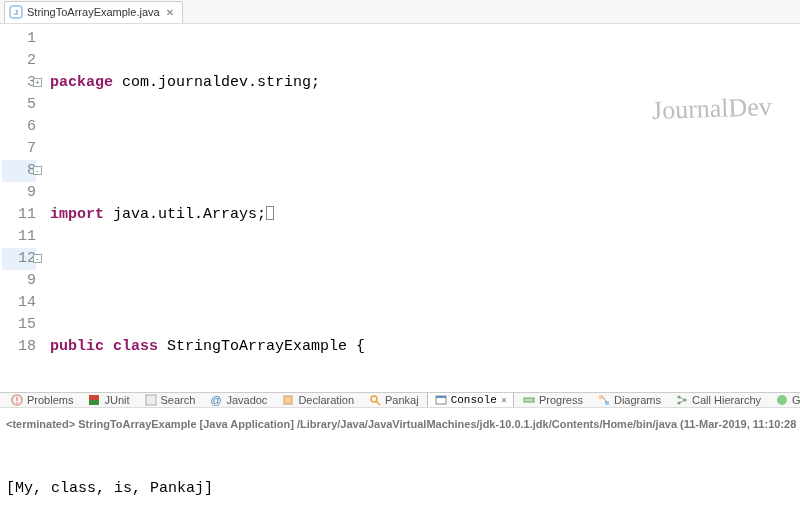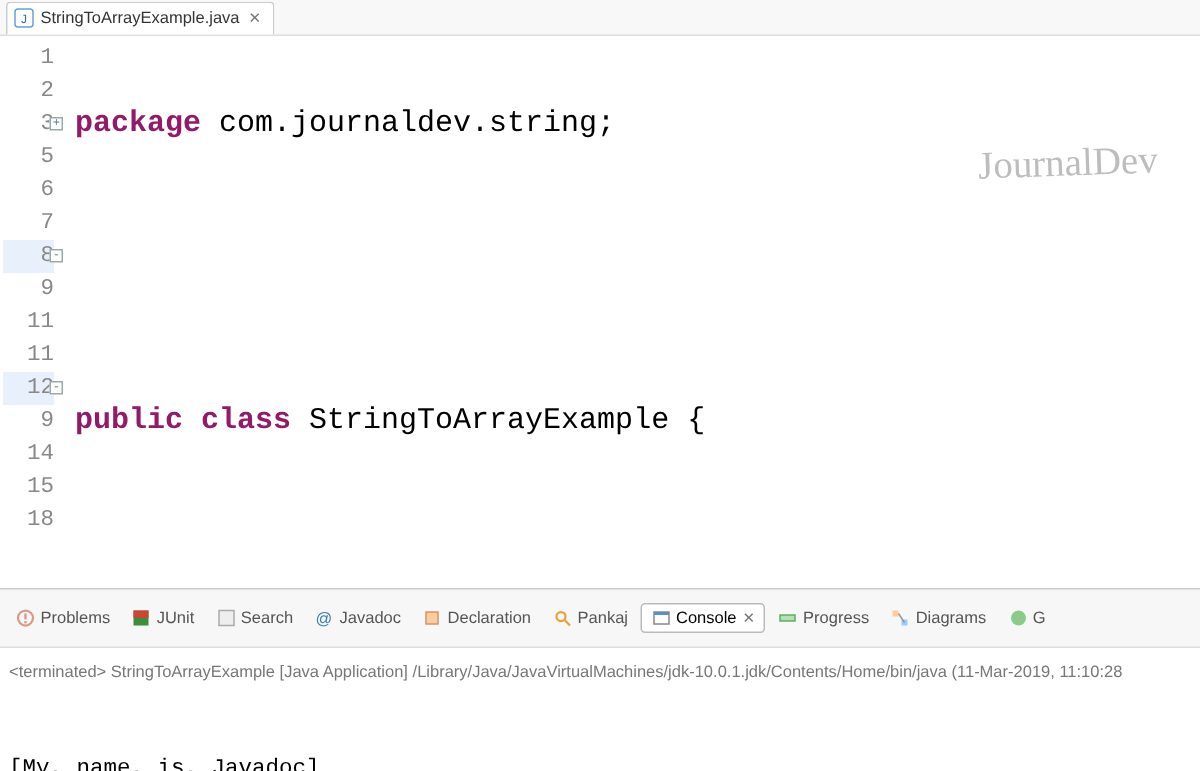--- a/index.html
+++ b/index.html
@@ -81,7 +81,7 @@
   .code {
     flex: 1;
     padding: 4px 0 4px 6px;
-    font-size: 20px;
+    font-size: 15px;
     line-height: 22px;
     white-space: pre;
     position: relative;

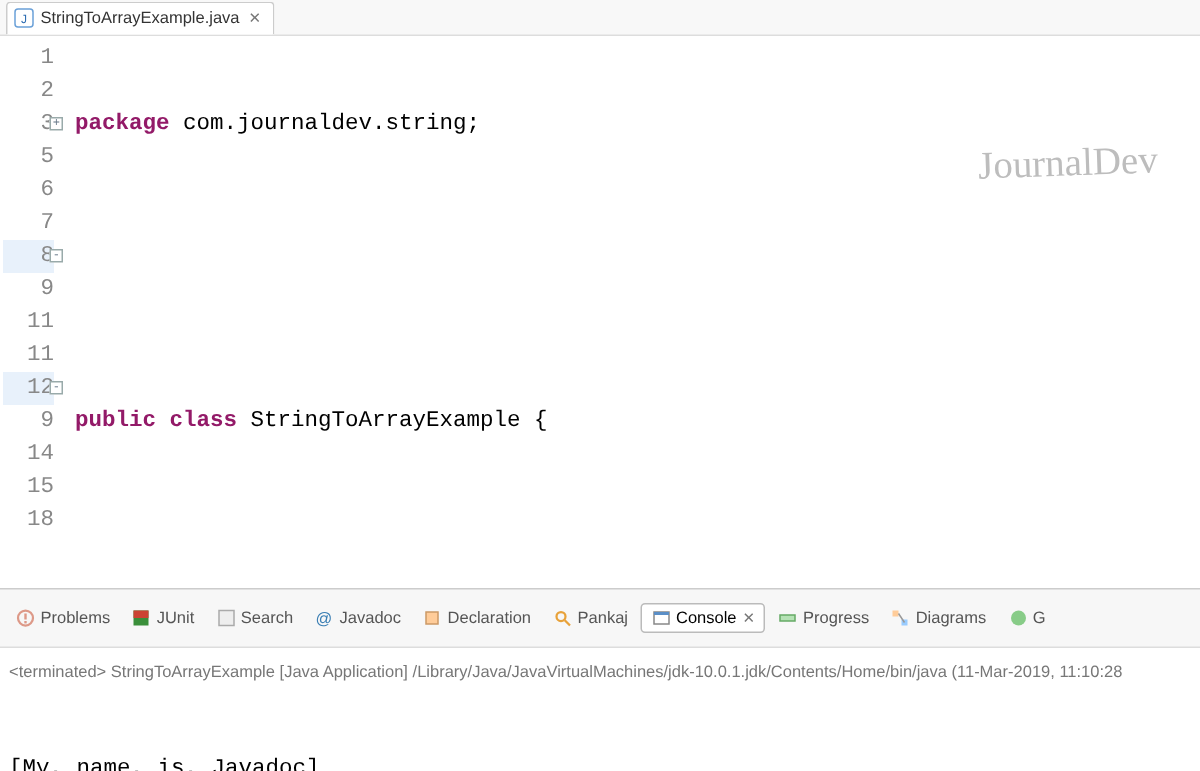--- a/index.html
+++ b/index.html
@@ -189,6 +189,7 @@
   <div class="code">
     <div class="row"><span class="kw-purple">package</span><span> com.journaldev.string;</span></div>
     <div class="row"></div>
+    <div class="row"><span class="kw-purple">import</span><span> java.util.Arrays;</span><span class="cursor-box"></span></div>
     <div class="row"></div>
     <div class="row"><span class="kw-purple">public</span> <span class="kw-purple">class</span><span> StringToArrayExample {</span></div>
     

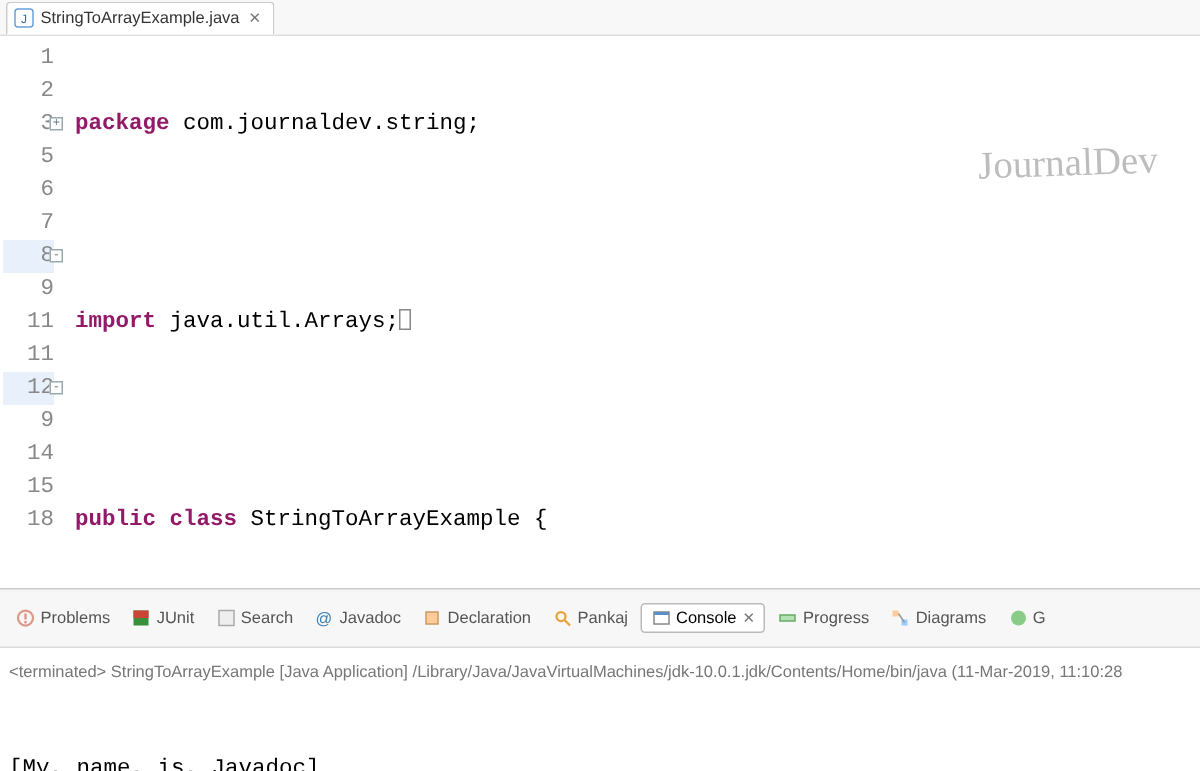--- a/index.html
+++ b/index.html
@@ -105,7 +105,7 @@
     pointer-events: none;
   }
   .bottom-tab-bar {
-    height: 40px;
+    height: 16px;
     border-top: 1px solid #ccc;
     border-bottom: 1px solid #ddd;
     display: flex;

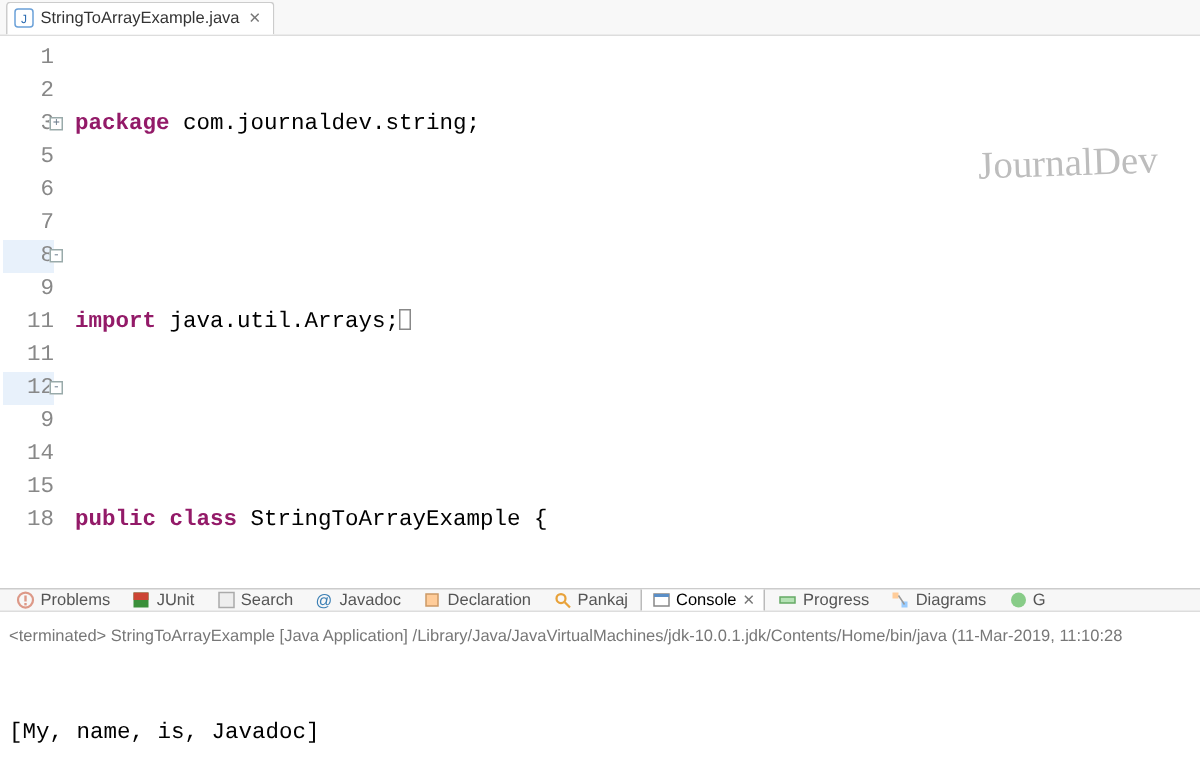--- a/index.html
+++ b/index.html
@@ -130,6 +130,7 @@
     background: #fff;
     border: 1px solid #bbb;
     color: #000;
+    font-family: Liberation Mono, monospace;
   }
   .bt .close-x { margin-left: 1px; }
   .bt-icon {

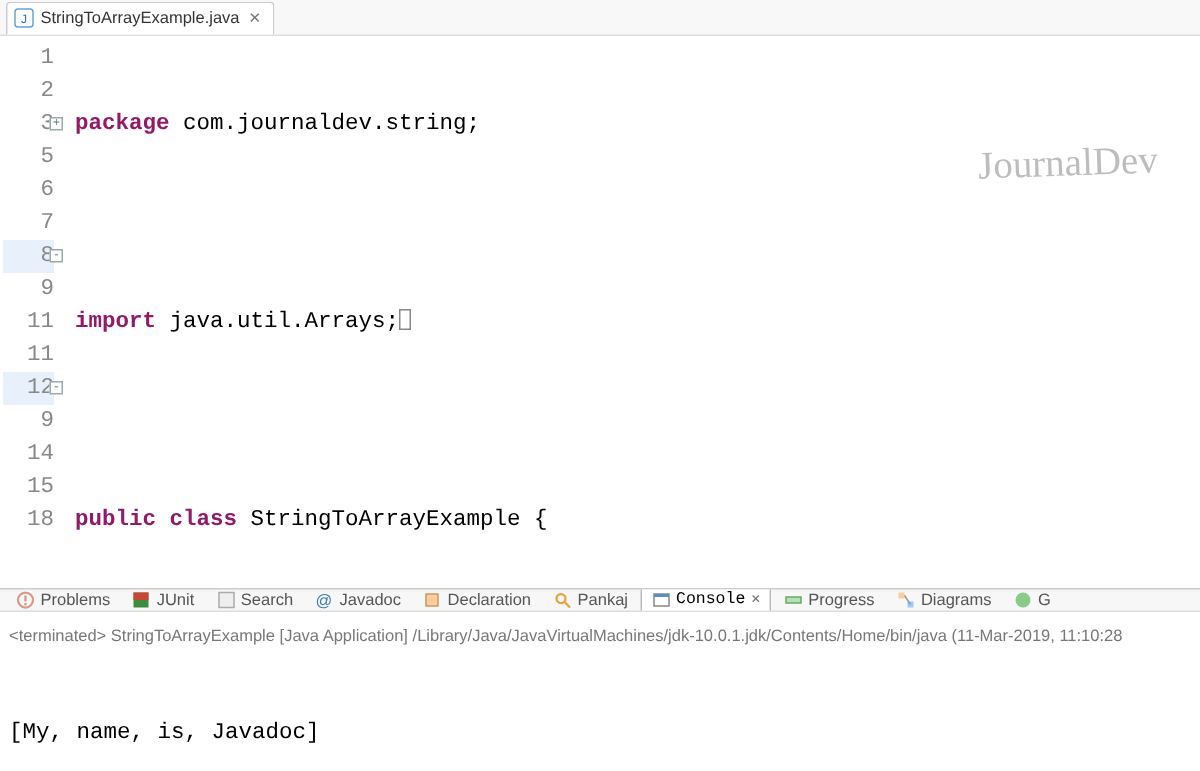--- a/index.html
+++ b/index.html
@@ -292,6 +292,17 @@
   <div class="bt">
     <span class="bt-icon">
         <svg width="12" height="12">
+          <circle cx="3" cy="3" r="1.5" fill="#6a6"></circle>
+          <circle cx="9" cy="6" r="1.5" fill="#6a6"></circle>
+          <circle cx="3" cy="9" r="1.5" fill="#6a6"></circle>
+          <path d="M3 3 L9 6 L3 9" fill="none" stroke="#999"></path>
+        </svg>
+      </span>
+    <span>Call Hierarchy</span>
+  </div>
+  <div class="bt">
+    <span class="bt-icon">
+        <svg width="12" height="12">
           <circle cx="6" cy="6" r="5" fill="#8c8"></circle>
         </svg>
       </span>

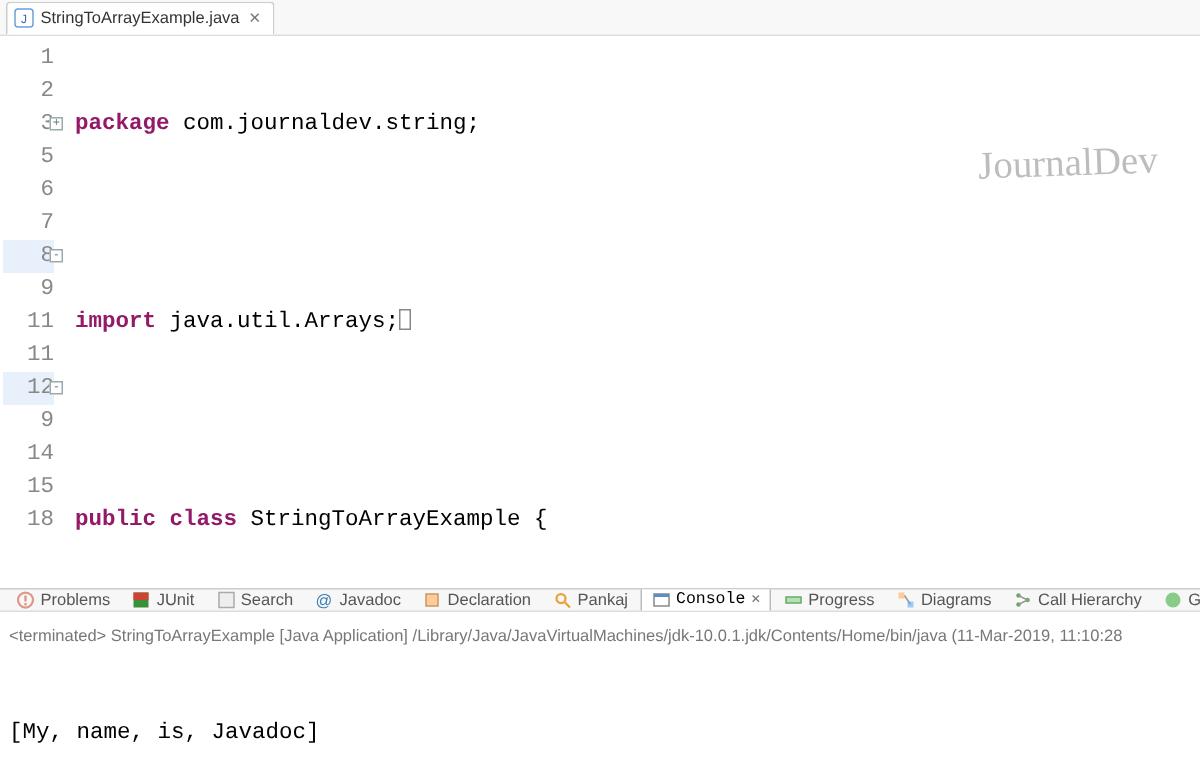--- a/index.html
+++ b/index.html
@@ -144,6 +144,7 @@
     color: #777;
     white-space: nowrap;
     overflow: hidden;
+    font-weight: bold;
   }
   .console-out {
     padding: 2px 6px;

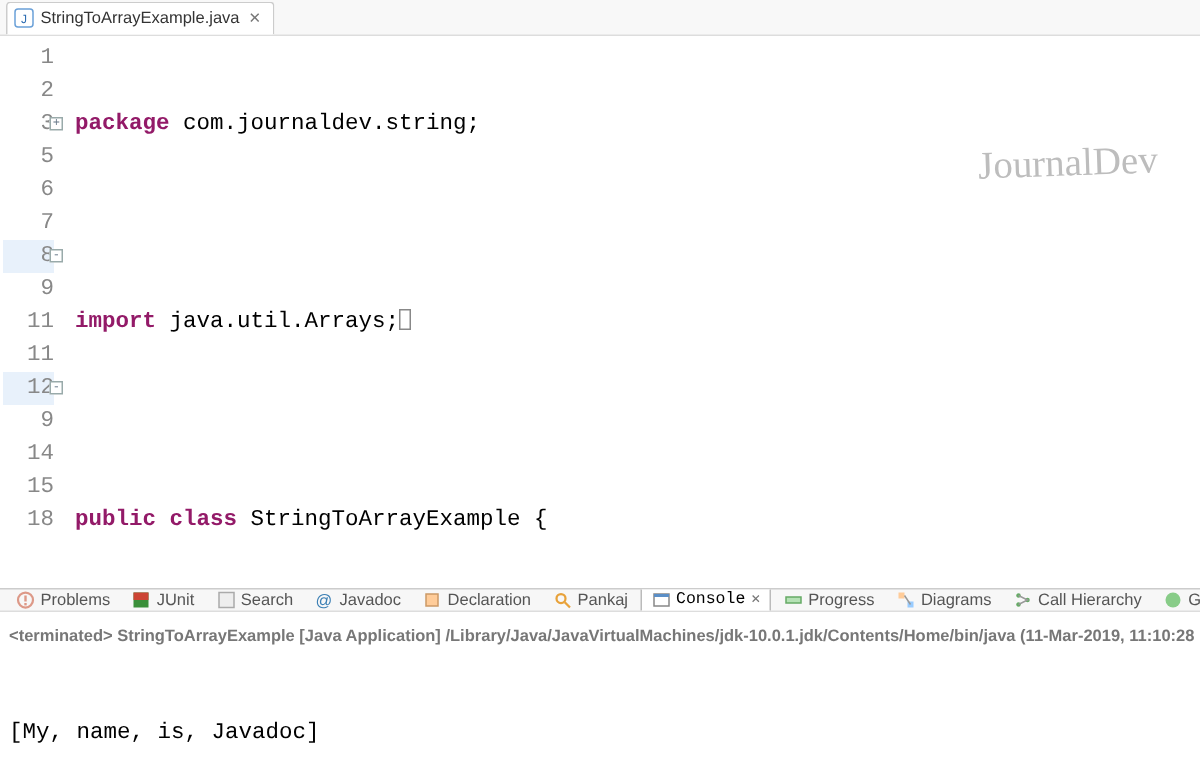--- a/index.html
+++ b/index.html
@@ -313,7 +313,7 @@
 
 <div class="console-meta">&lt;terminated&gt; StringToArrayExample [Java Application] /Library/Java/JavaVirtualMachines/jdk-10.0.1.jdk/Contents/Home/bin/java (11-Mar-2019, 11:10:28</div>
 <div class="console-out">
-  <div>[My, name, is, Javadoc]</div>
+  <div>[My, class, is, Pankaj]</div>
   
 </div>
 

